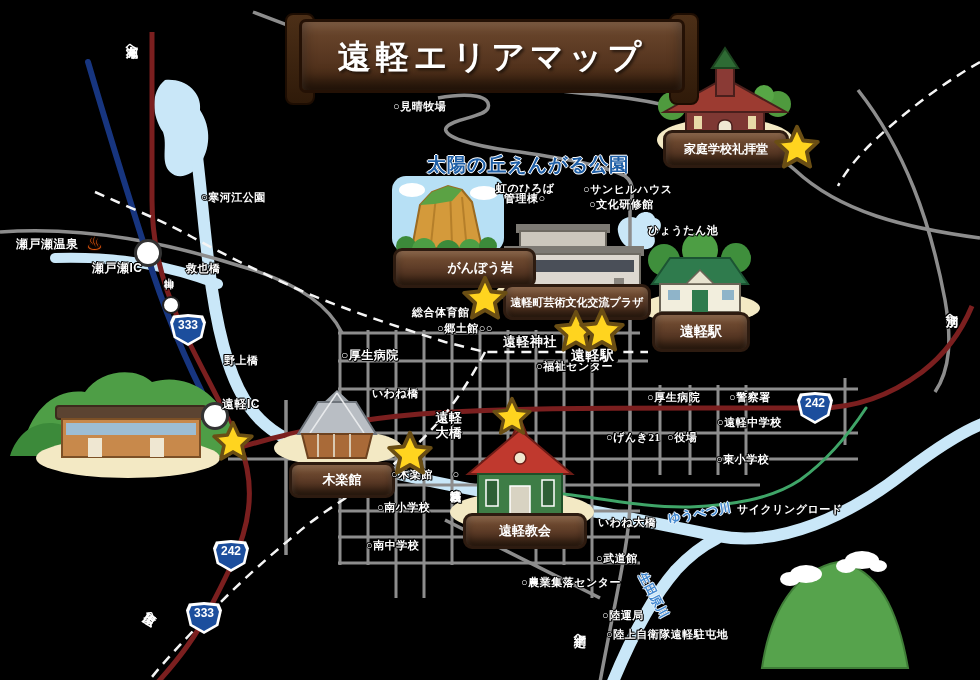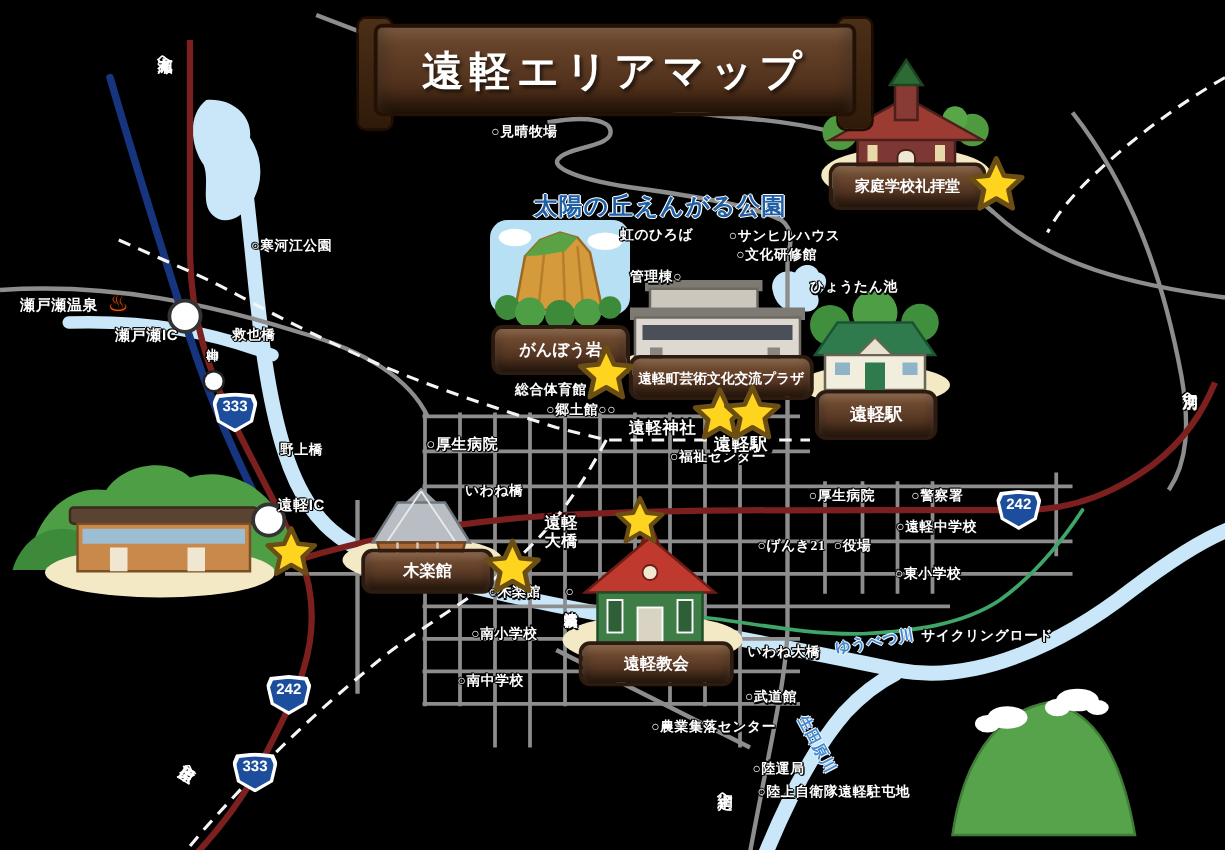--- a/index.html
+++ b/index.html
@@ -273,7 +273,7 @@
 <div class="lbl" style="left:393px;top:100px;">○見晴牧場</div>
 <div class="lbl" style="left:201px;top:191px;">○寒河江公園</div>
 <div class="lbl" style="left:496px;top:182px;">虹のひろば</div>
-<div class="lbl" style="left:504px;top:216px;">管理棟○</div>
+<div class="lbl" style="left:504px;top:192px;">管理棟○</div>
 <div class="lbl" style="left:583px;top:183px;">○サンヒルハウス</div>
 <div class="lbl" style="left:589px;top:198px;">○文化研修館</div>
 <div class="lbl" style="left:648px;top:224px;">ひょうたん池</div>

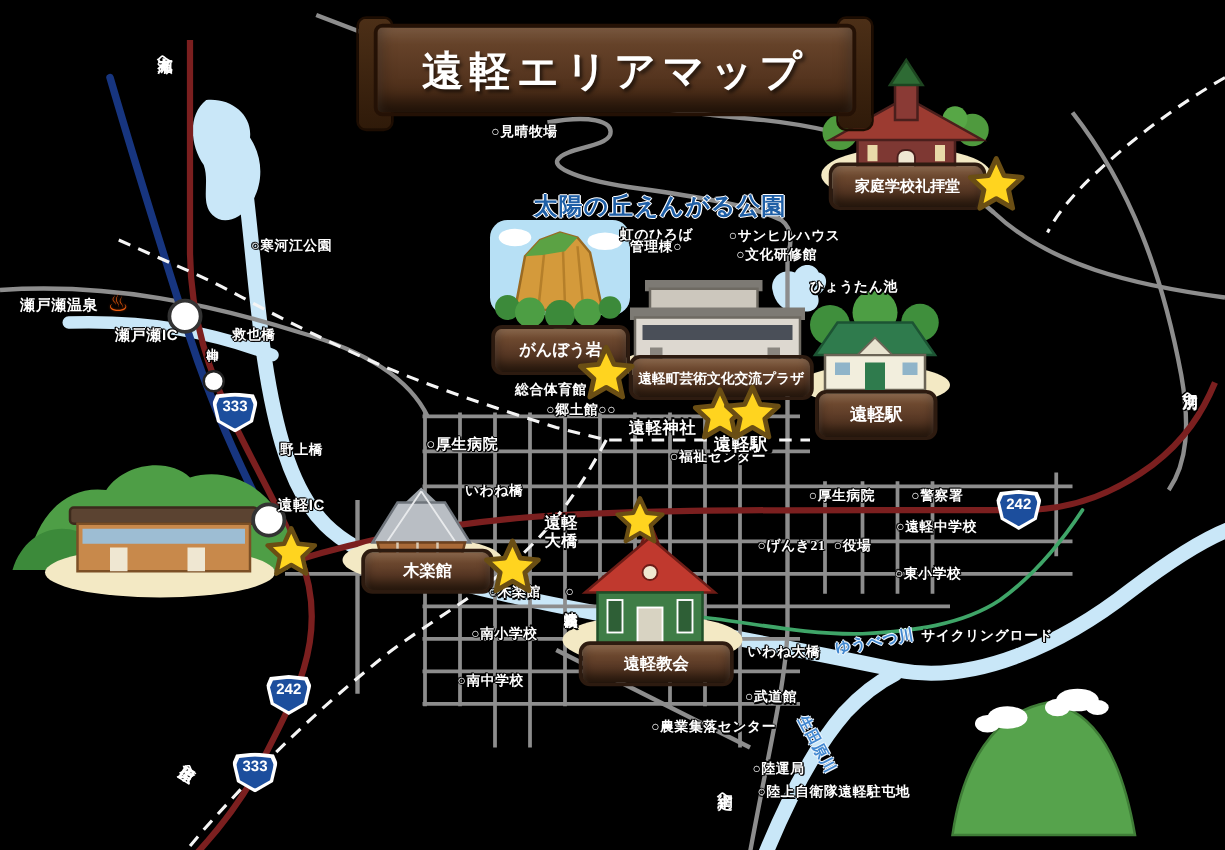--- a/index.html
+++ b/index.html
@@ -219,7 +219,7 @@
 <div class="plq" style="left:663px;top:130px;width:120px;height:32px;font-size:12px;">
       <span>家庭学校礼拝堂</span>
     </div>
-<div class="plq" style="left:393px;top:260px;width:105px;height:34px;font-size:13px;">
+<div class="plq" style="left:393px;top:248px;width:105px;height:34px;font-size:13px;padding-left:32px;">
       <span>がんぼう岩</span>
     </div>
 <div class="plq" style="left:503px;top:284px;width:142px;height:30px;font-size:11px;">

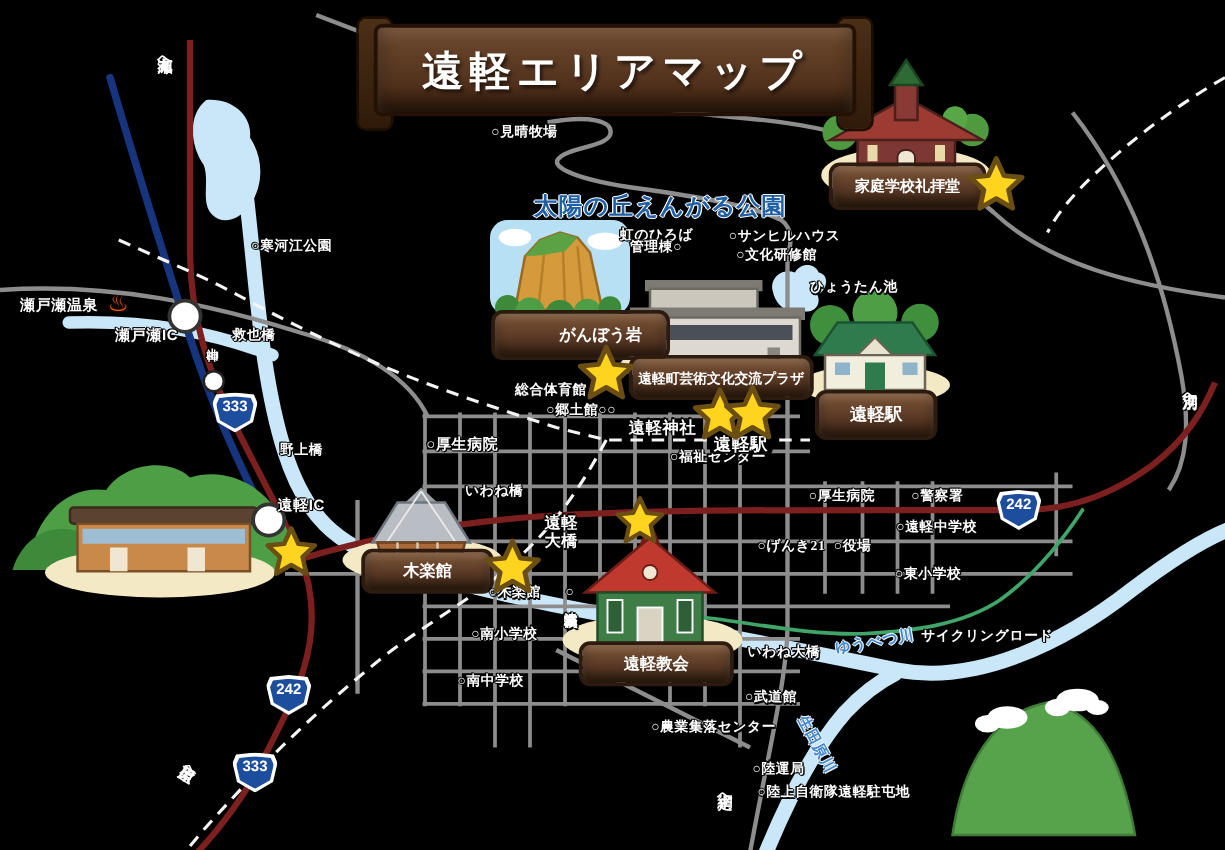--- a/index.html
+++ b/index.html
@@ -228,7 +228,7 @@
 <div class="plq" style="left:652px;top:312px;width:92px;height:34px;font-size:14px;">
       <span>遠軽駅</span>
     </div>
-<div class="plq" style="left:289px;top:439px;width:100px;height:30px;font-size:13px;">
+<div class="plq" style="left:289px;top:462px;width:100px;height:30px;font-size:13px;">
       <span>木楽館</span>
     </div>
 <div class="plq" style="left:463px;top:513px;width:118px;height:30px;font-size:13px;">

